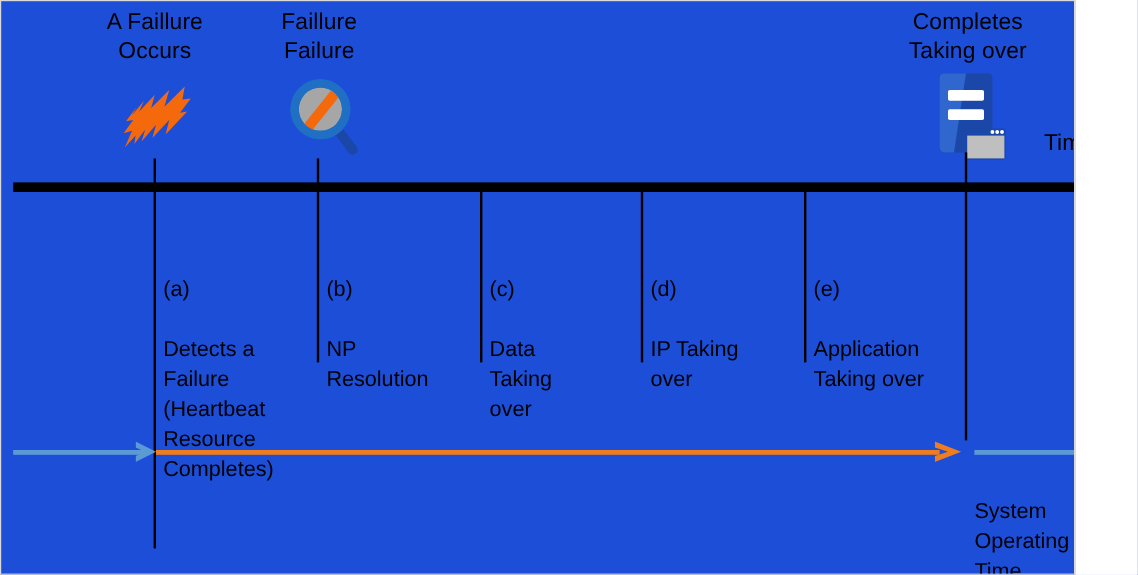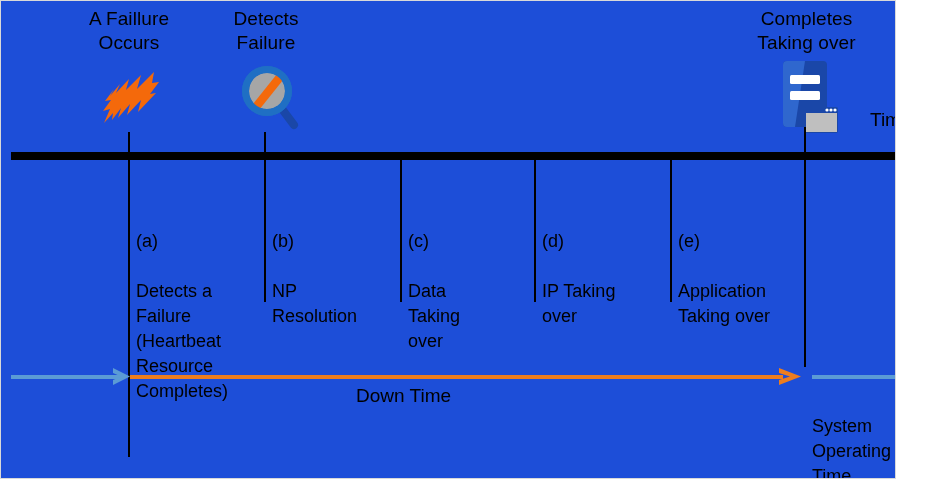--- a/index.html
+++ b/index.html
@@ -111,7 +111,7 @@
   <div class="event-caption" style="left:58px; top:6px; width:140px;">A Faillure
 Occurs</div>
 
-  <div class="event-caption" style="left:200px; top:6px; width:130px;">Detects
+  <div class="event-caption" style="left:200px; top:6px; width:130px;">Faillure
 Failure</div>
 
   <div class="event-caption" style="left:718px; top:6px; width:175px;text-align:center;">Completes

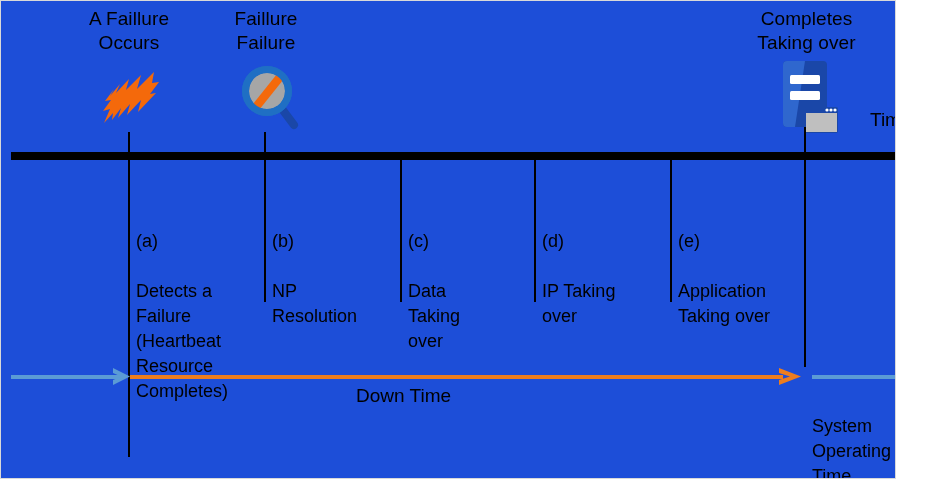--- a/index.html
+++ b/index.html
@@ -228,7 +228,6 @@
     </svg>
   </div>
 
-  <div class="downtime-label">Down Time</div>
 
   <div class="sot-label">System
 Operating

